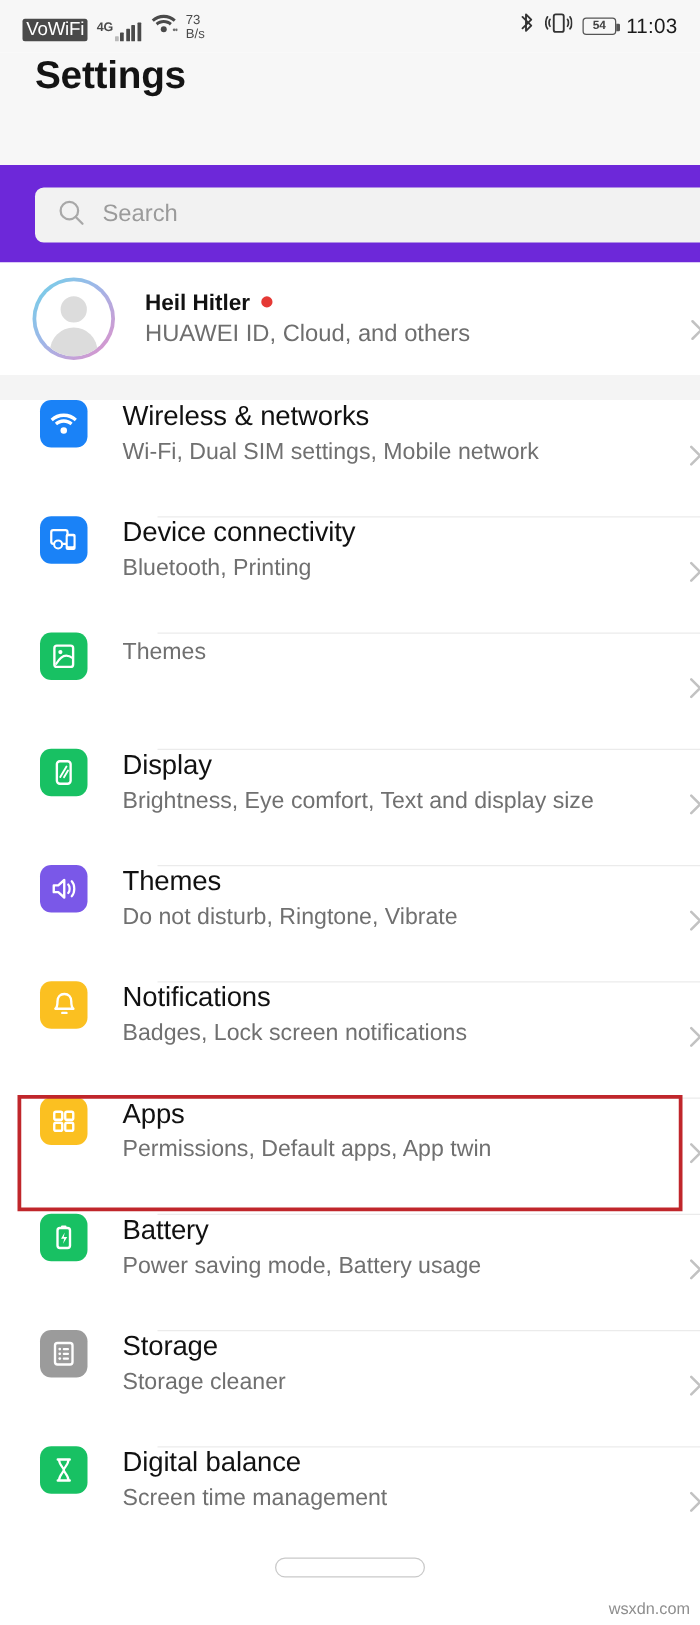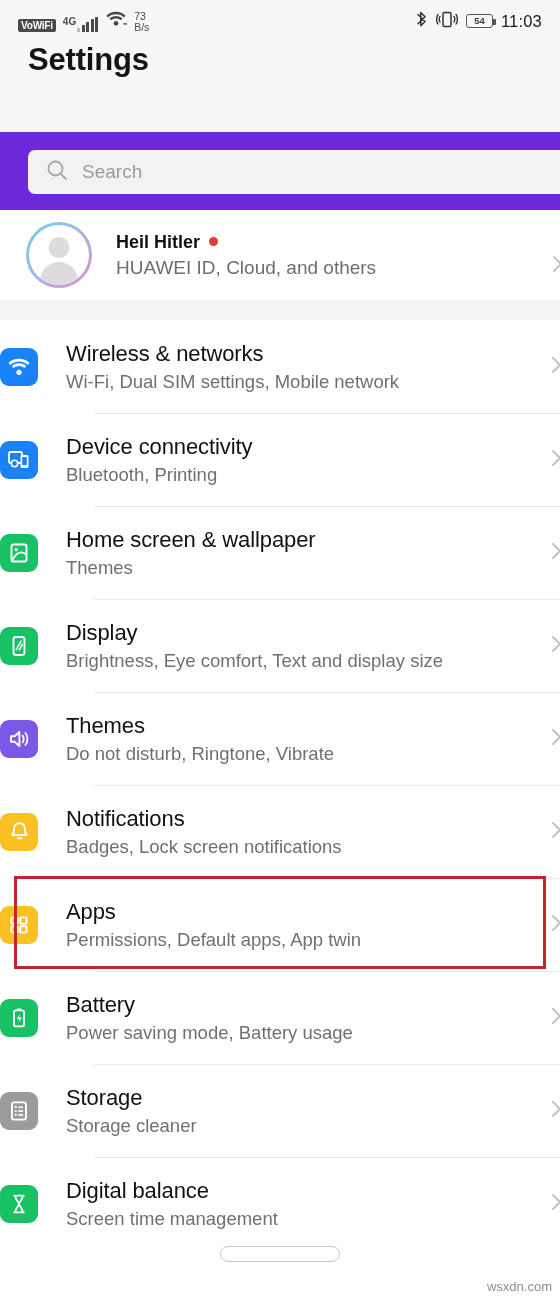--- a/index.html
+++ b/index.html
@@ -28,7 +28,7 @@
 
   .vowifi-badge {
     background: #4a4a4a; color: #fff;
-    font-size: 10px; font-weight: bold;
+    font-size: 15px; font-weight: normal;
     padding: 1.5px 3px; border-radius: 2px;
     letter-spacing: -0.2px;
     line-height: 1;

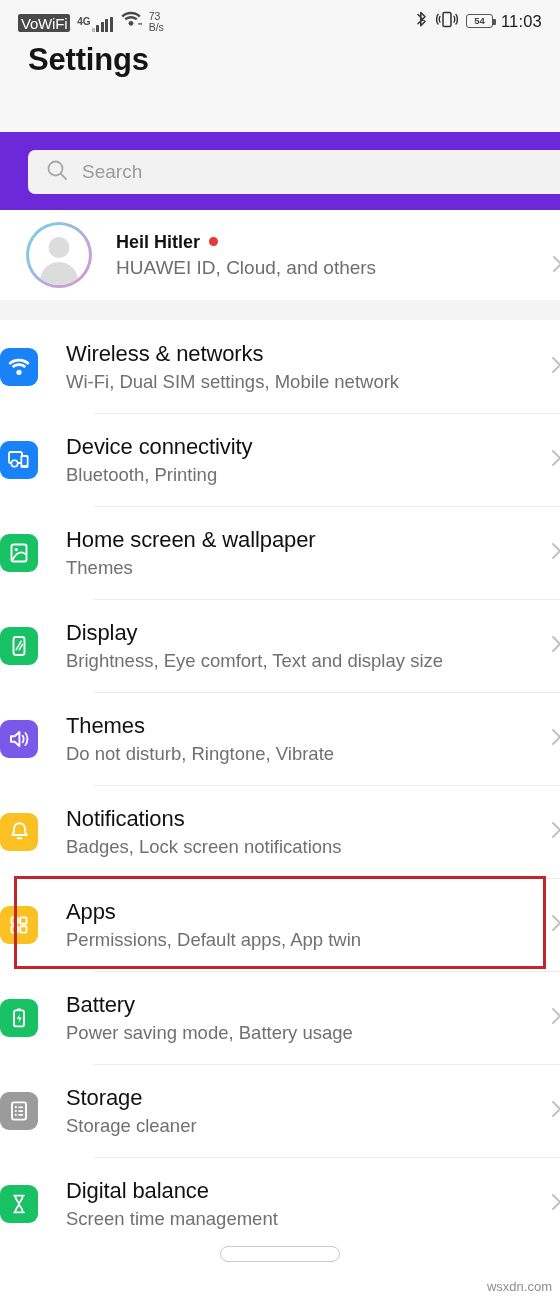--- a/index.html
+++ b/index.html
@@ -139,7 +139,8 @@
   .row {
     position: relative;
     height: 93px;
-    display: flex; align-items: center;
+    display: flex; 
+    margin-left: 32px;
   }
   .row + .row::before {
     content: ''; position: absolute; top: 0; left: 94px; right: 0;

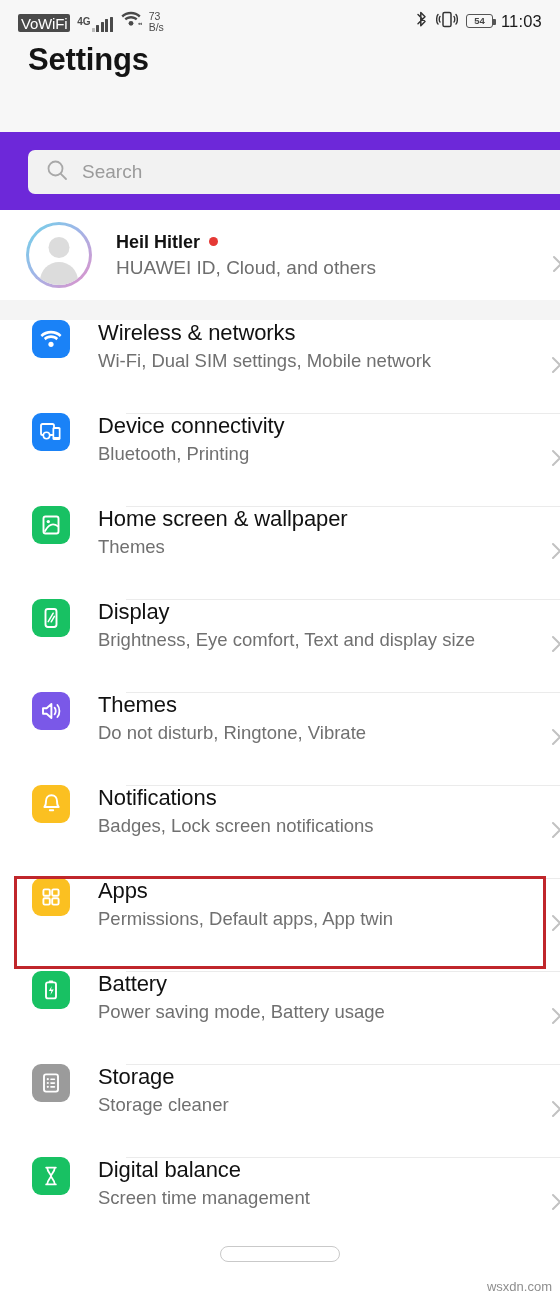--- a/index.html
+++ b/index.html
@@ -324,7 +324,6 @@
         </svg>
       </span>
       <div class="row-text">
-        <div class="row-title">Home screen &amp; wallpaper</div>
         <div class="row-sub">Themes</div>
       </div>
       <span class="chev">

